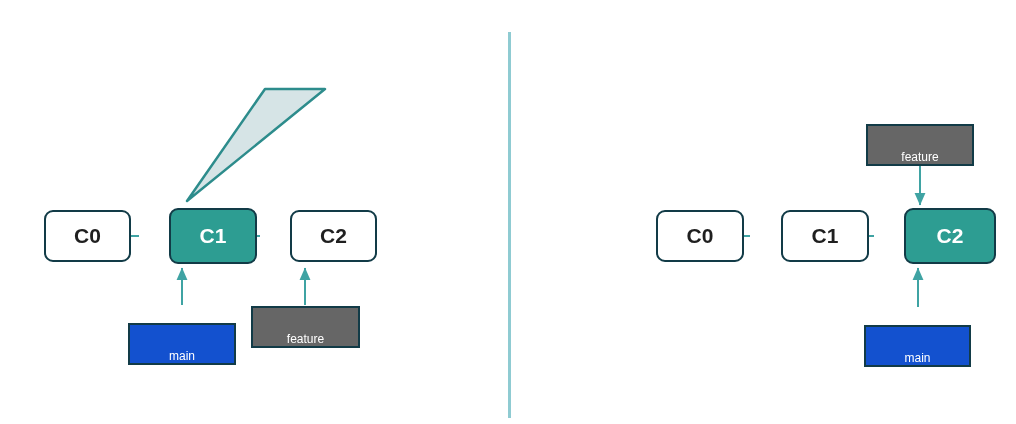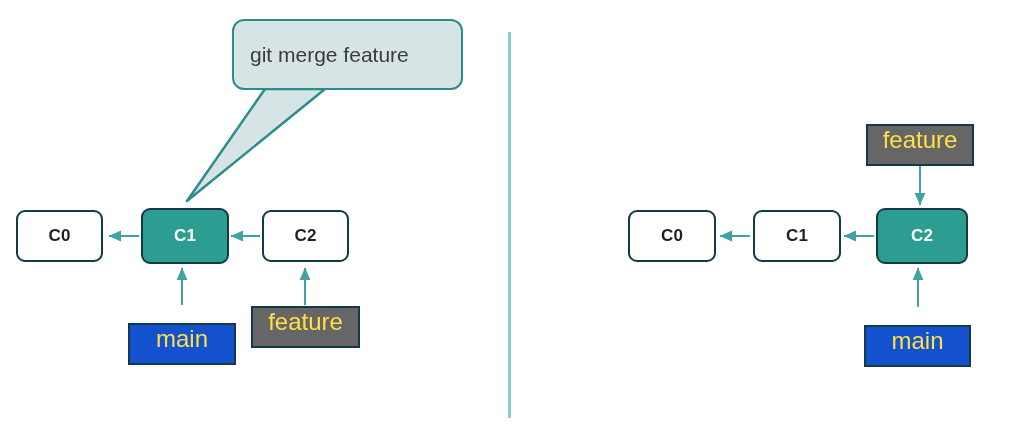--- a/index.html
+++ b/index.html
@@ -102,9 +102,6 @@
     <line x1="918" y1="307" x2="918" y2="268" stroke="#3fa3a3" stroke-width="2" marker-end="url(#arrowhead)"></line>
   </svg>
 
-  <div class="bubble" style="left:232px; top:19px; width:231px; height:71px;">
-    <span>git merge feature</span>
-  </div>
 
   <div class="node node-plain" style="left:16px; top:210px; width:87px; height:52px;">
     <span>C0</span>

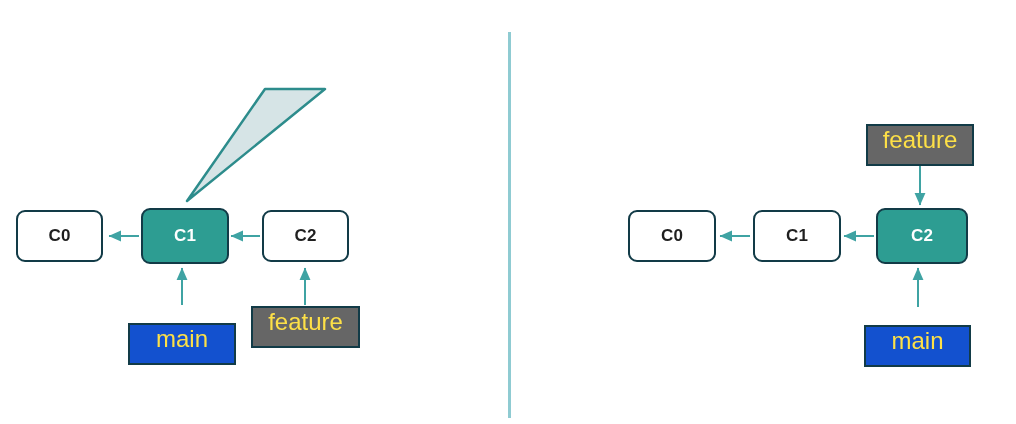--- a/index.html
+++ b/index.html
@@ -50,10 +50,10 @@
     border: 2px solid #123b47;
     border-radius: 0;
     display: flex;
-    align-items: flex-start;
+    align-items: flex-end;
     justify-content: center;
-    font-size: 24px;
-    color: #fde047;
+    font-size: 12px;
+    color: #ffffff;
   }
   .branch-main {
     background: #1351cf;

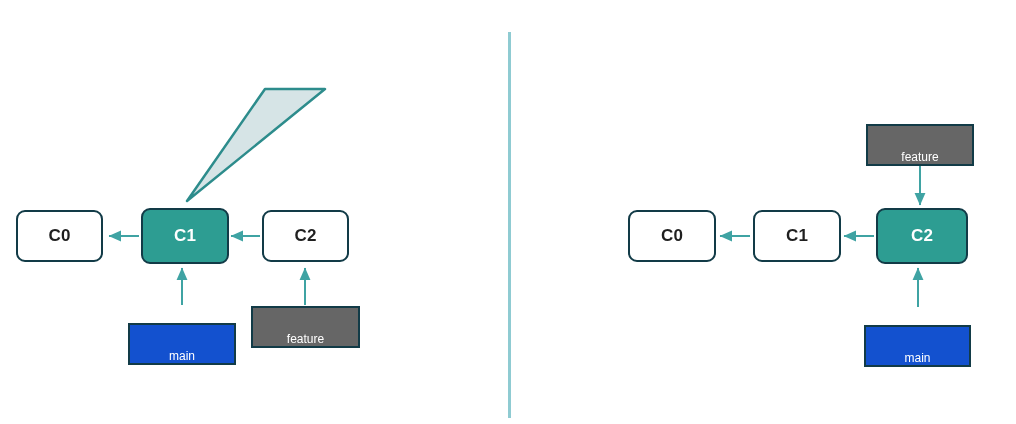--- a/index.html
+++ b/index.html
@@ -33,8 +33,9 @@
     align-items: center;
     justify-content: center;
     font-weight: bold;
-    font-size: 17px;
+    font-size: 21px;
     letter-spacing: 0.2px;
+    margin-left: 28px;
   }
   .node-plain {
     background: #ffffff;

